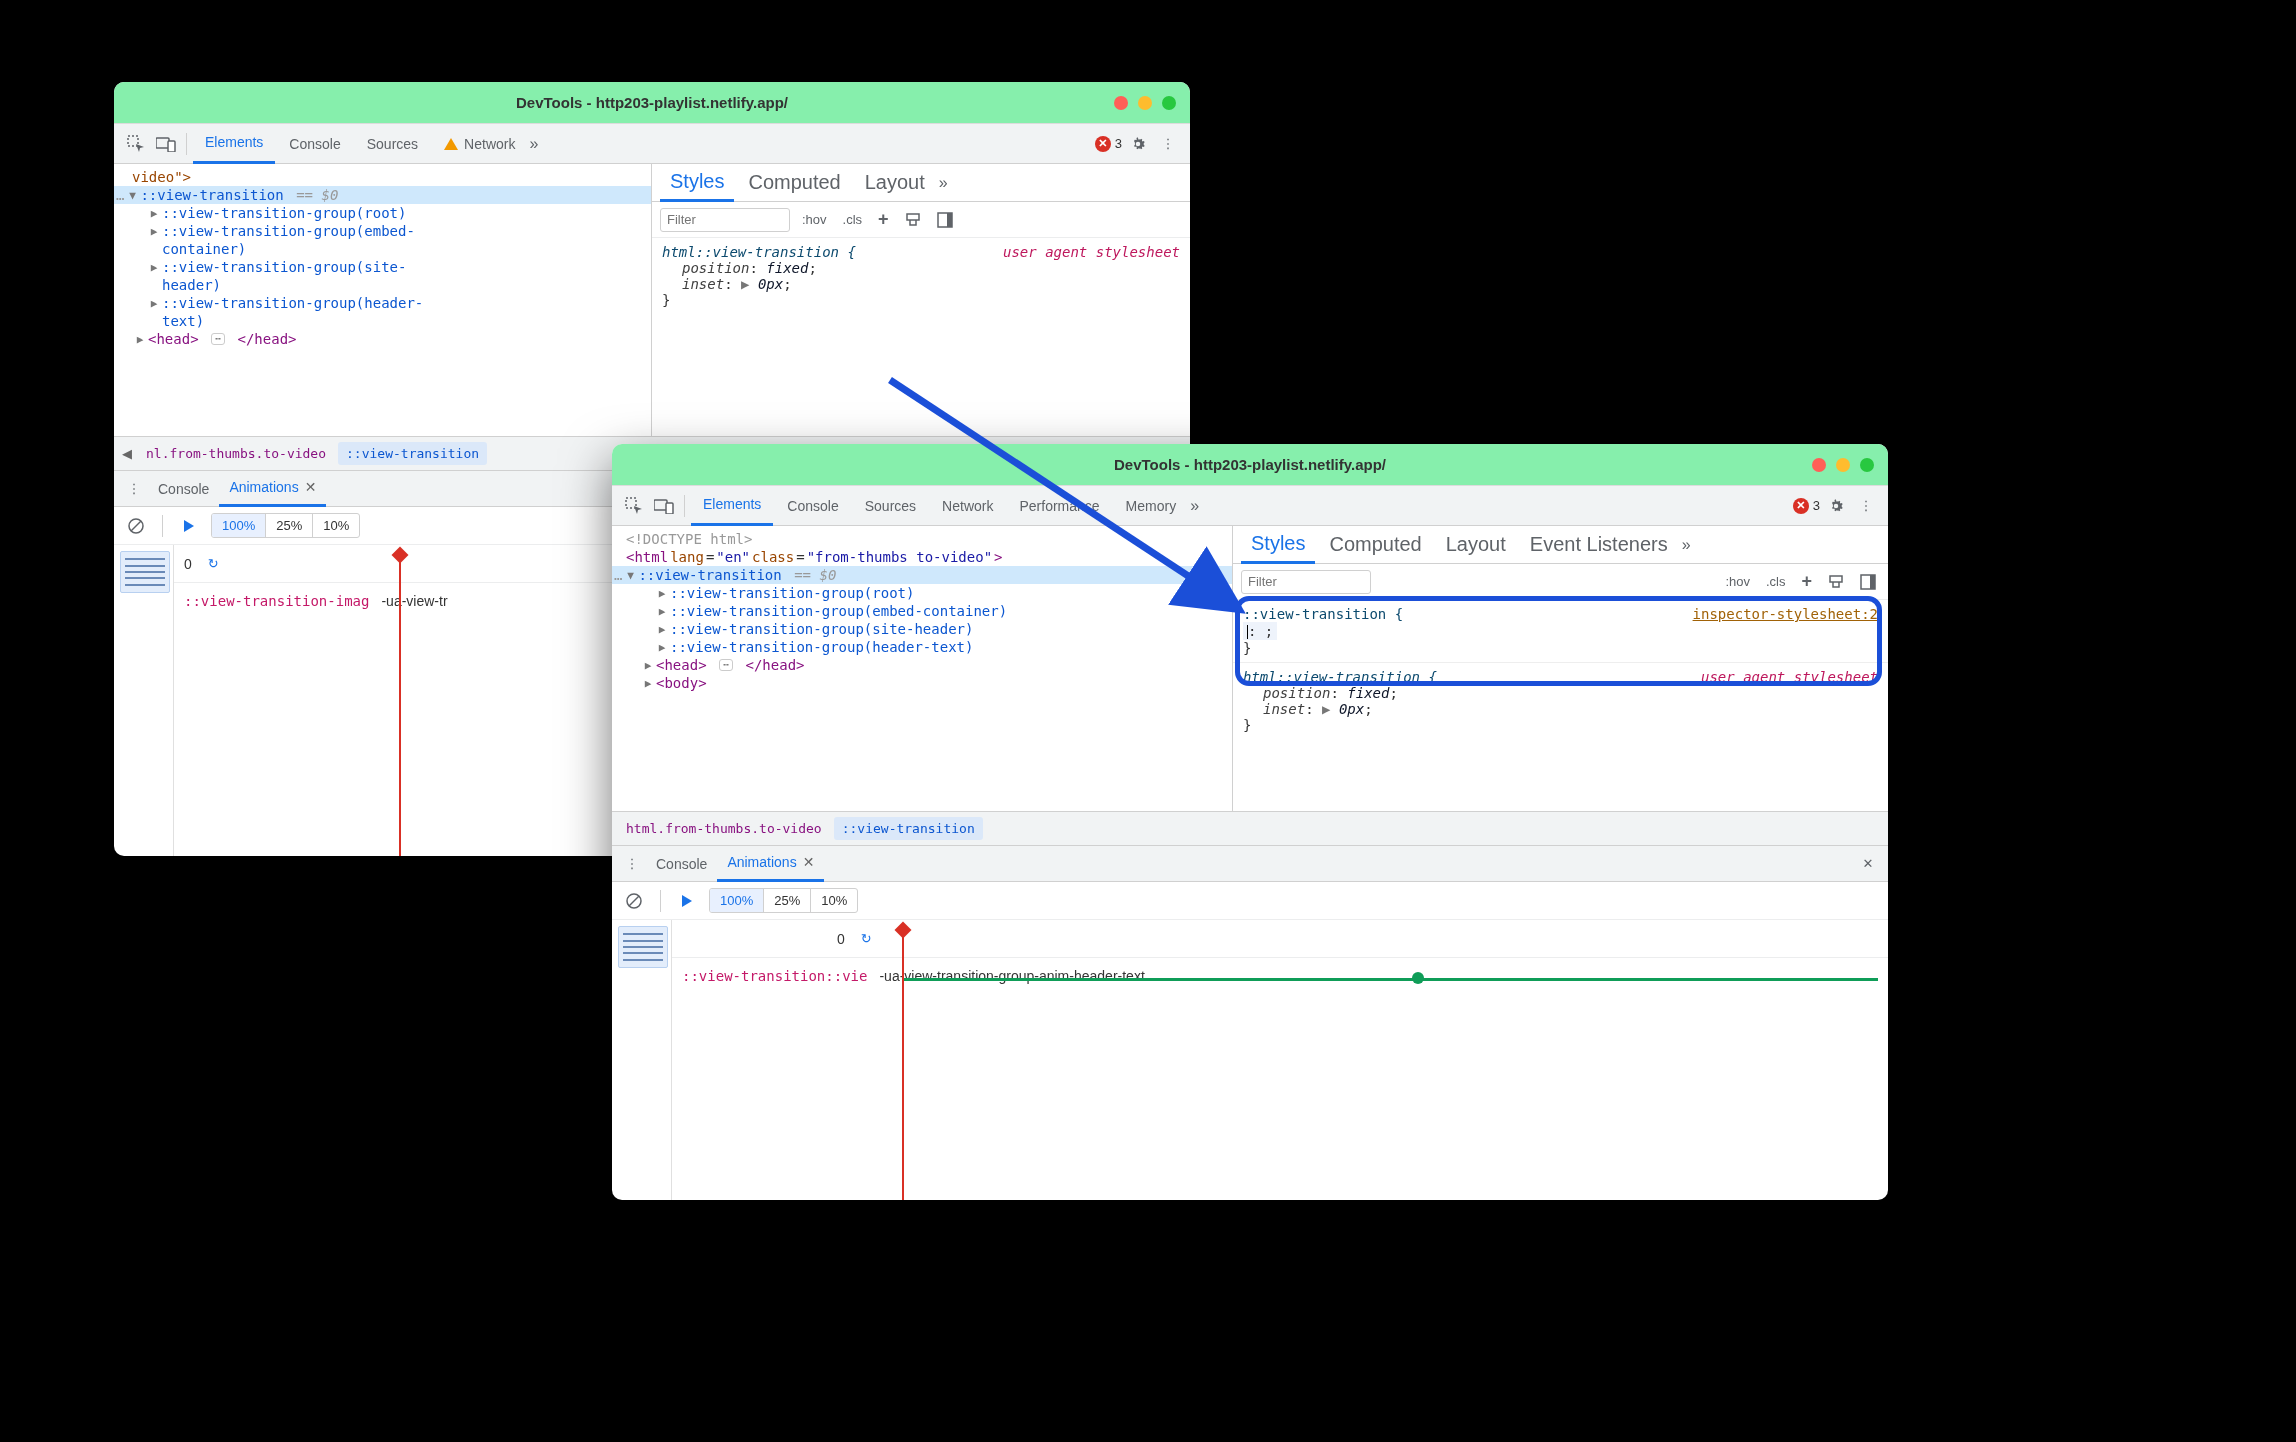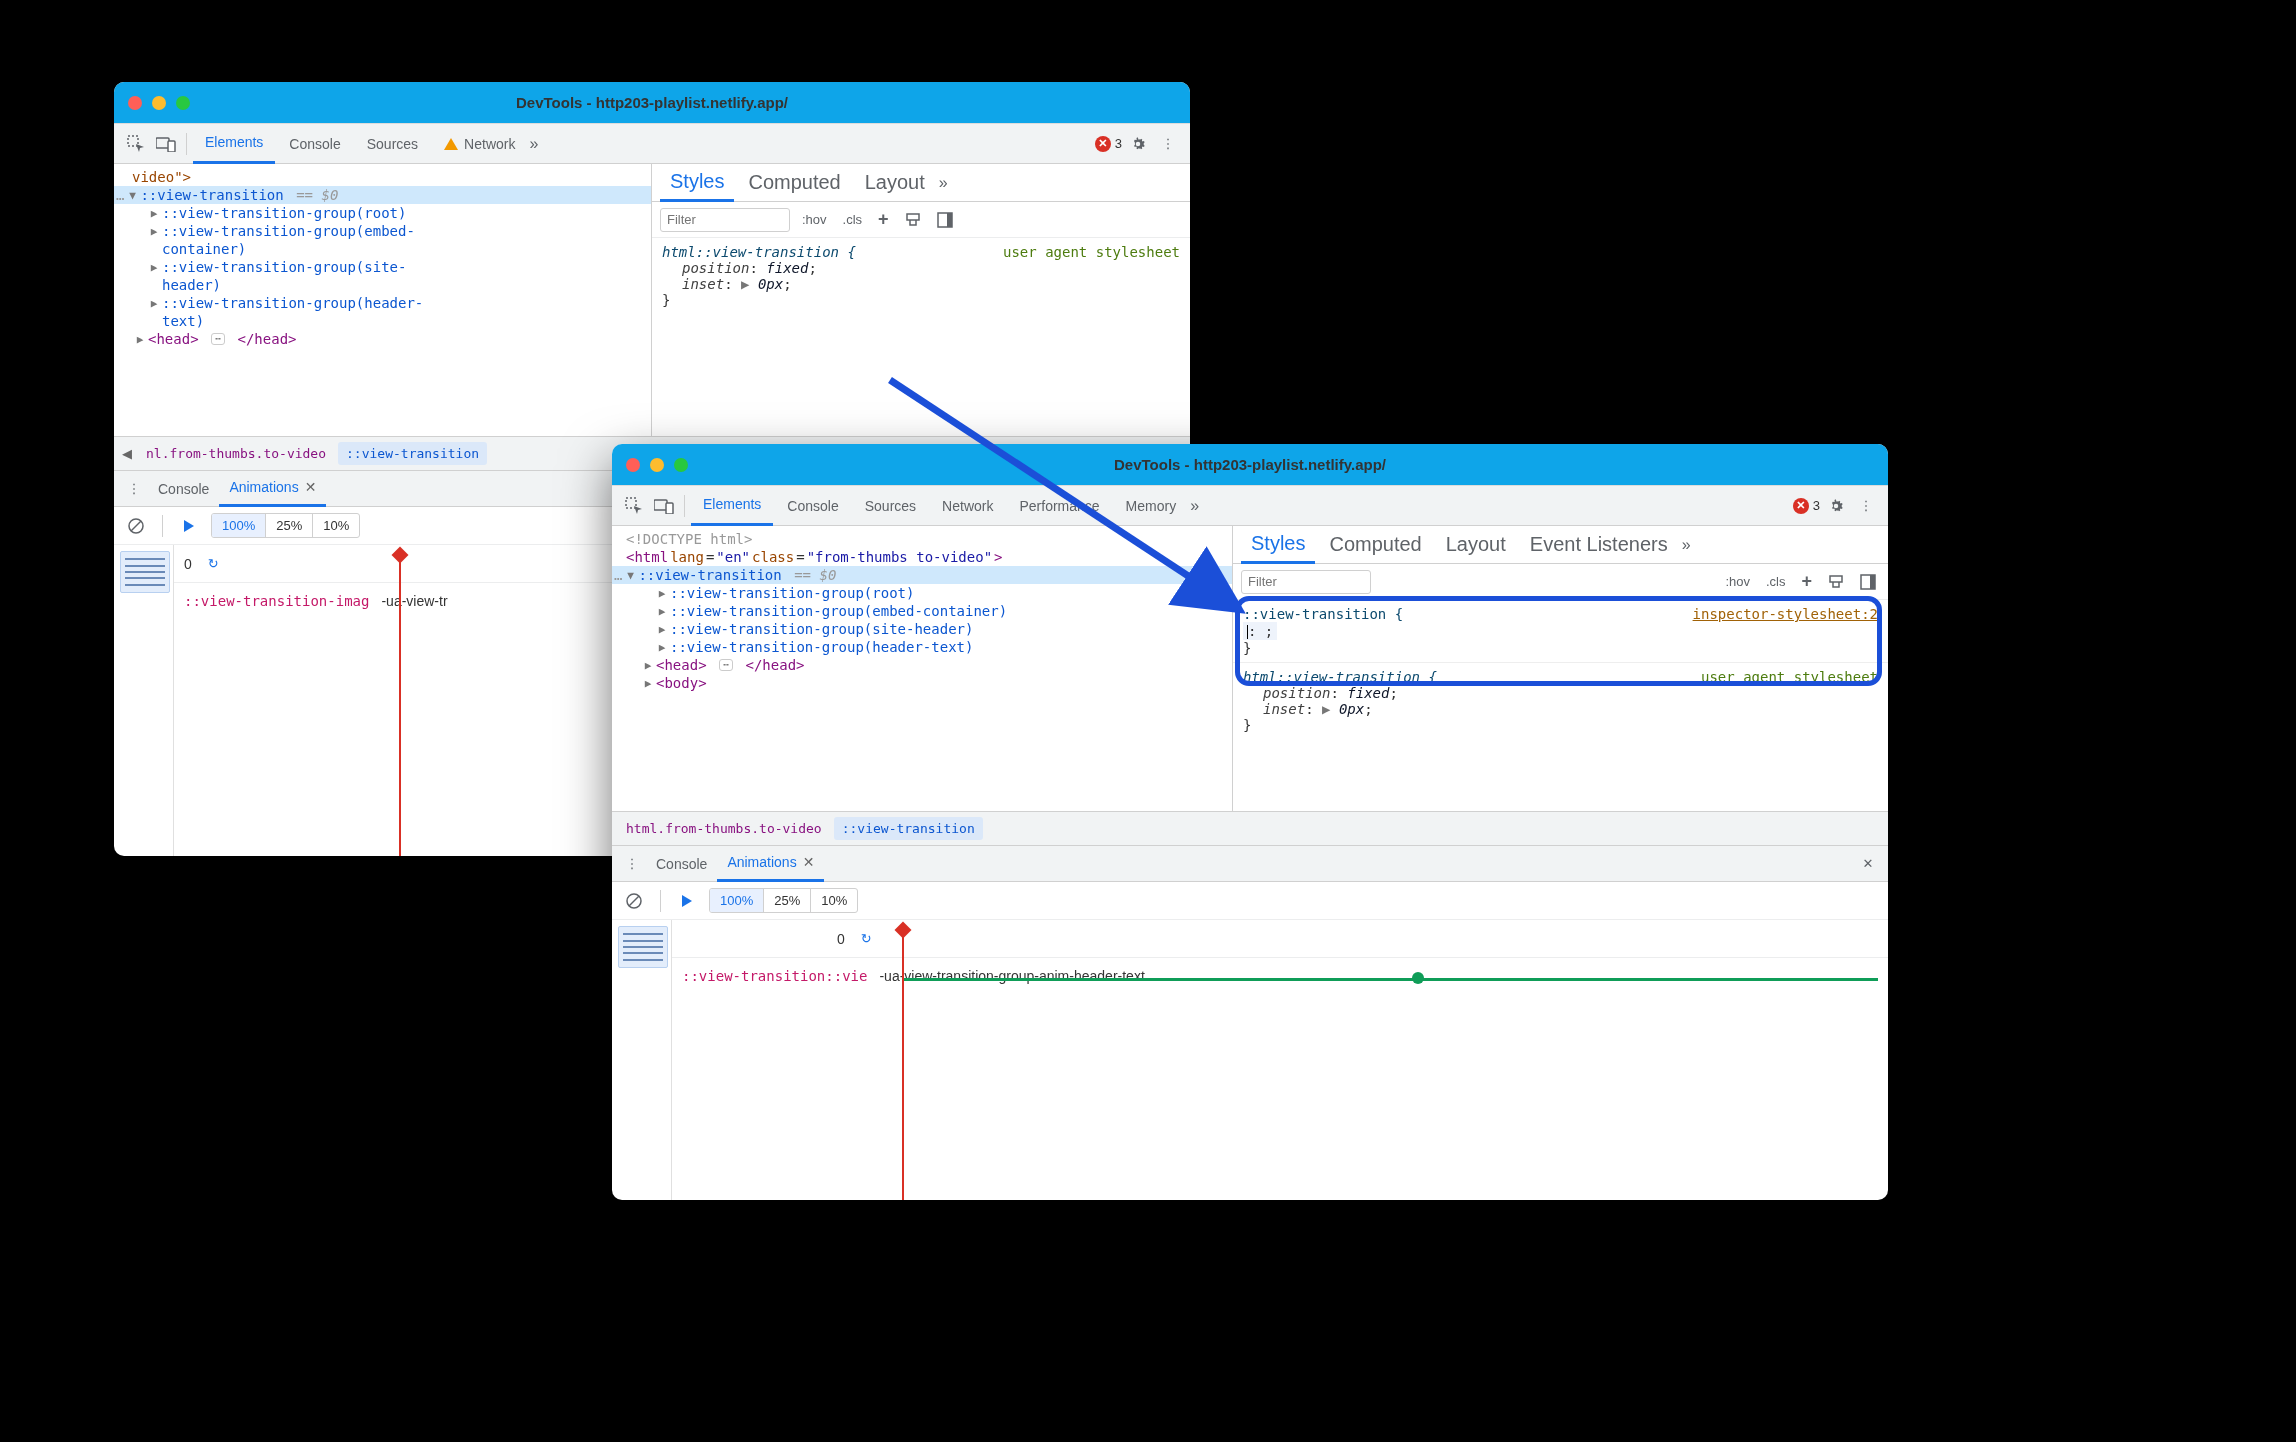--- a/index.html
+++ b/index.html
@@ -27,12 +27,13 @@
   
   .titlebar {
     height: 42px;
-    background: #0ea5e9;
+    background: #86efac;
     border-bottom: 1px solid #dcdcdc;
     display: flex;
     align-items: center;
     padding: 0 14px;
     position: relative;
+    justify-content: flex-end;
   }
   .traffic { display: flex; gap: 10px; }
   .tl { width: 14px; height: 14px; border-radius: 50%; }

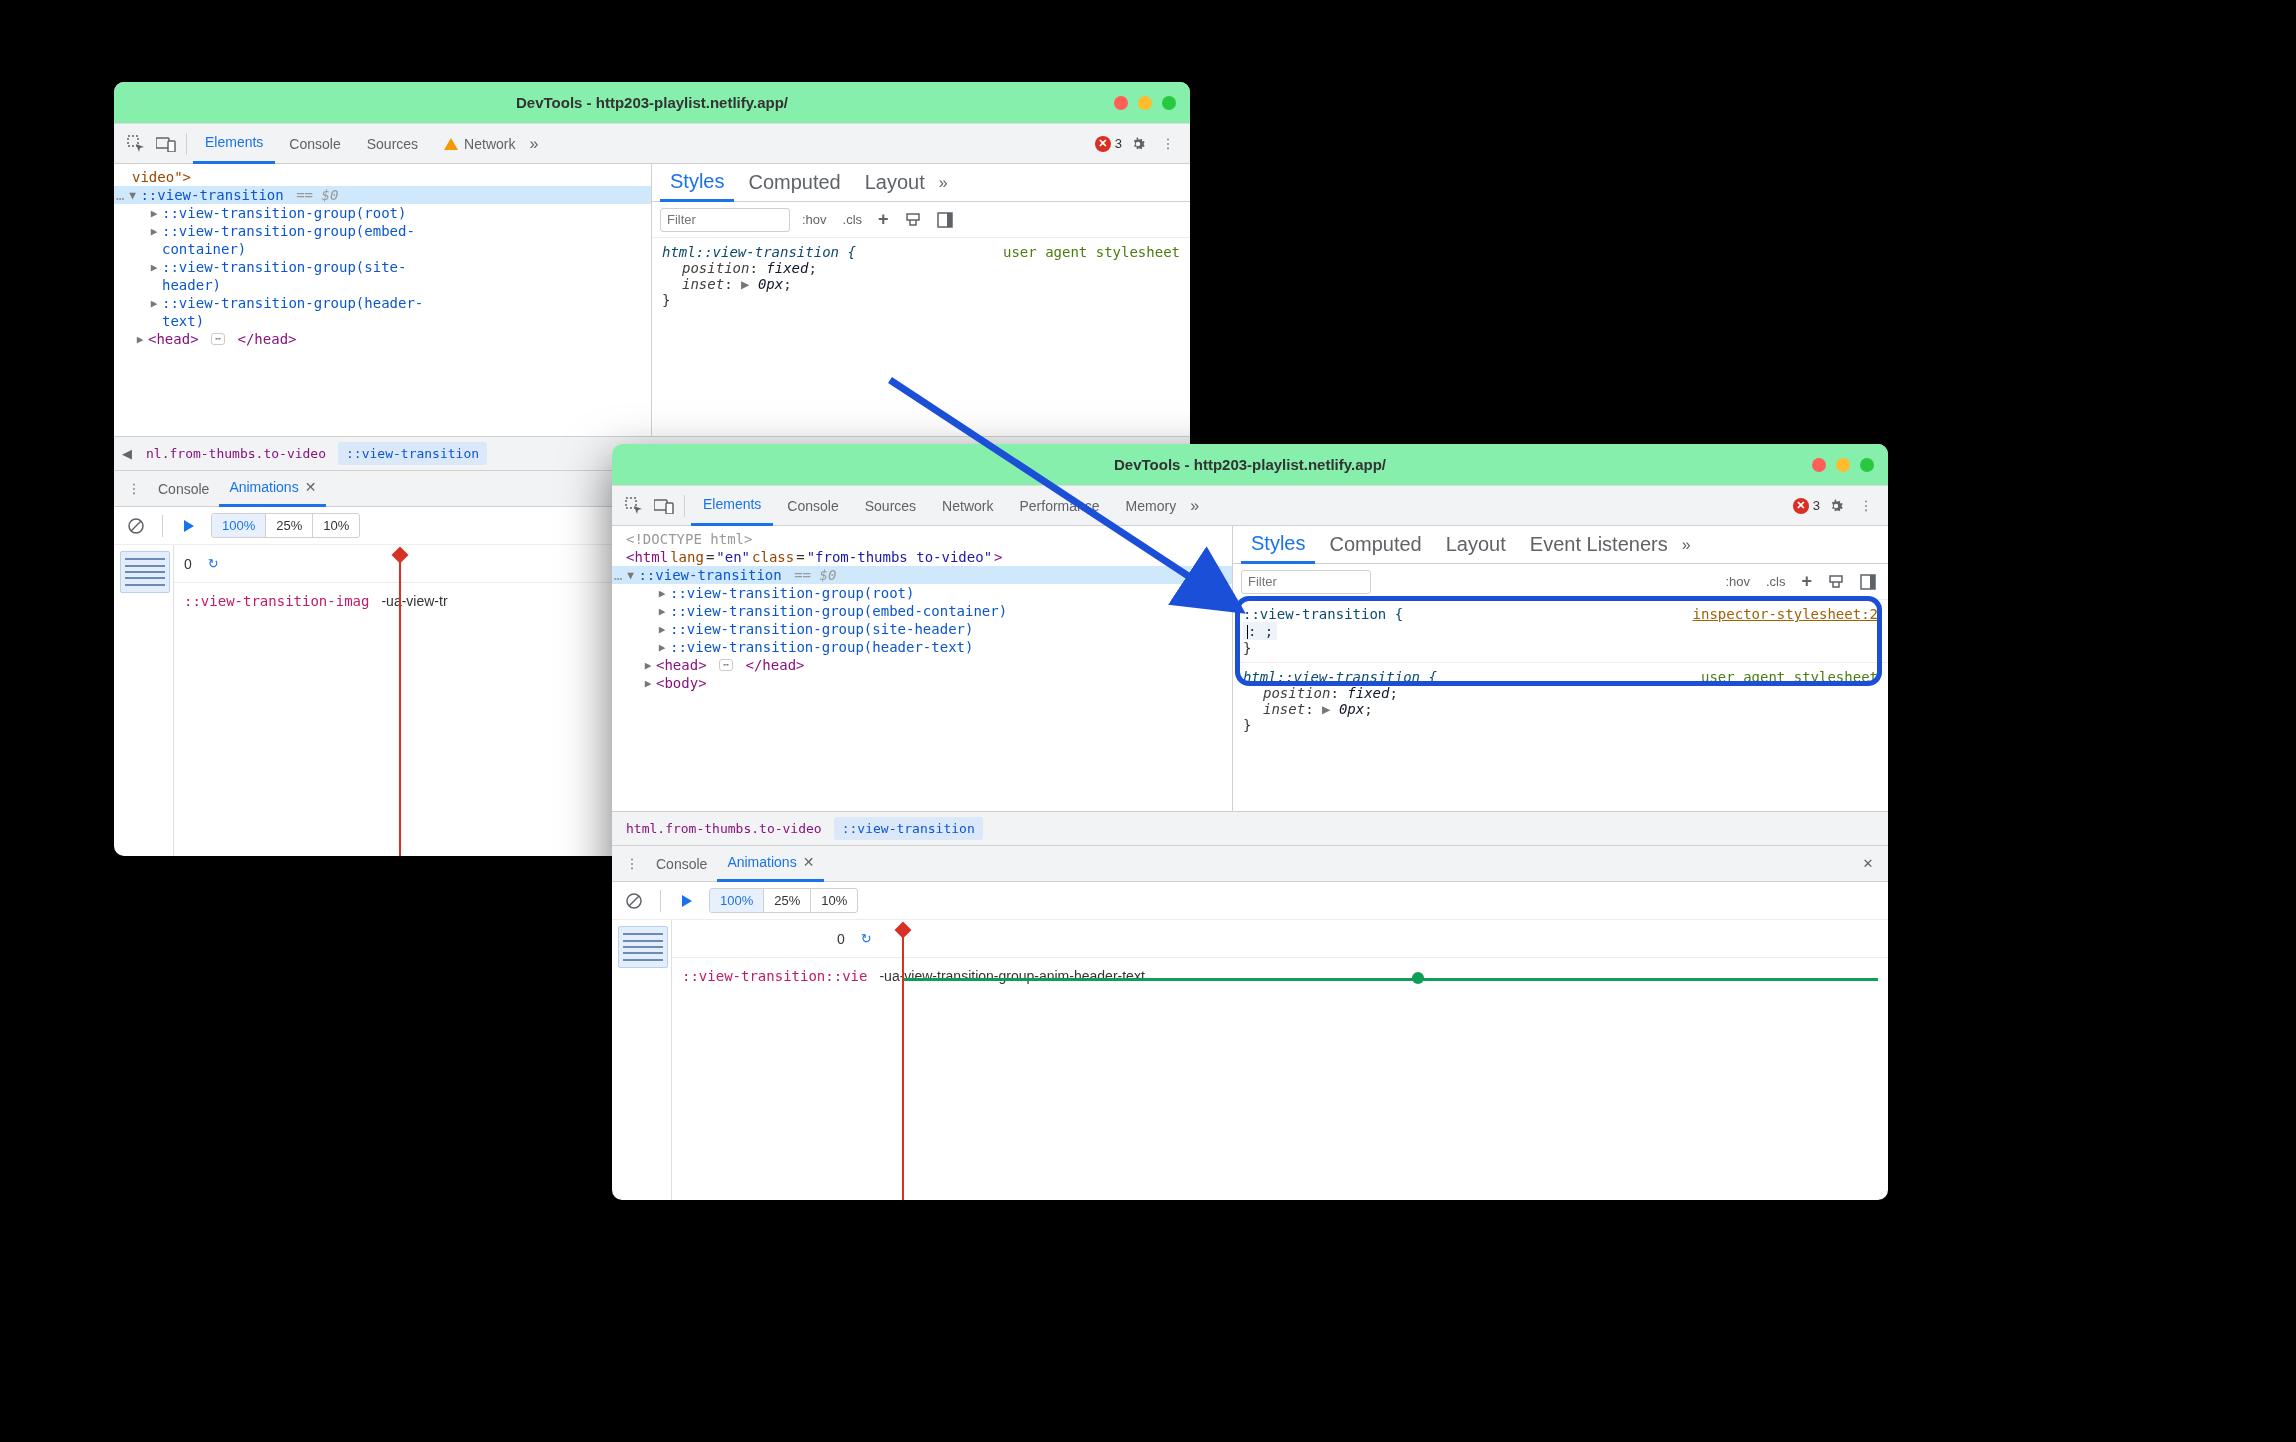--- a/index.html
+++ b/index.html
@@ -94,7 +94,7 @@
   .actbtn{font-size:13px;color:#5f6368;padding:2px 4px;}
   .rule{padding:6px 10px;font-size:14px;}
   .sel{color:#0c4a6e;}
-  .src{float:right;color:#4d7c0f;}
+  .src{float:right;color:#be185d;font-style:italic;}
   .prop{color:#404040;}
   .pv{color:#0f172a;}
   .indent{padding-left:20px;}

